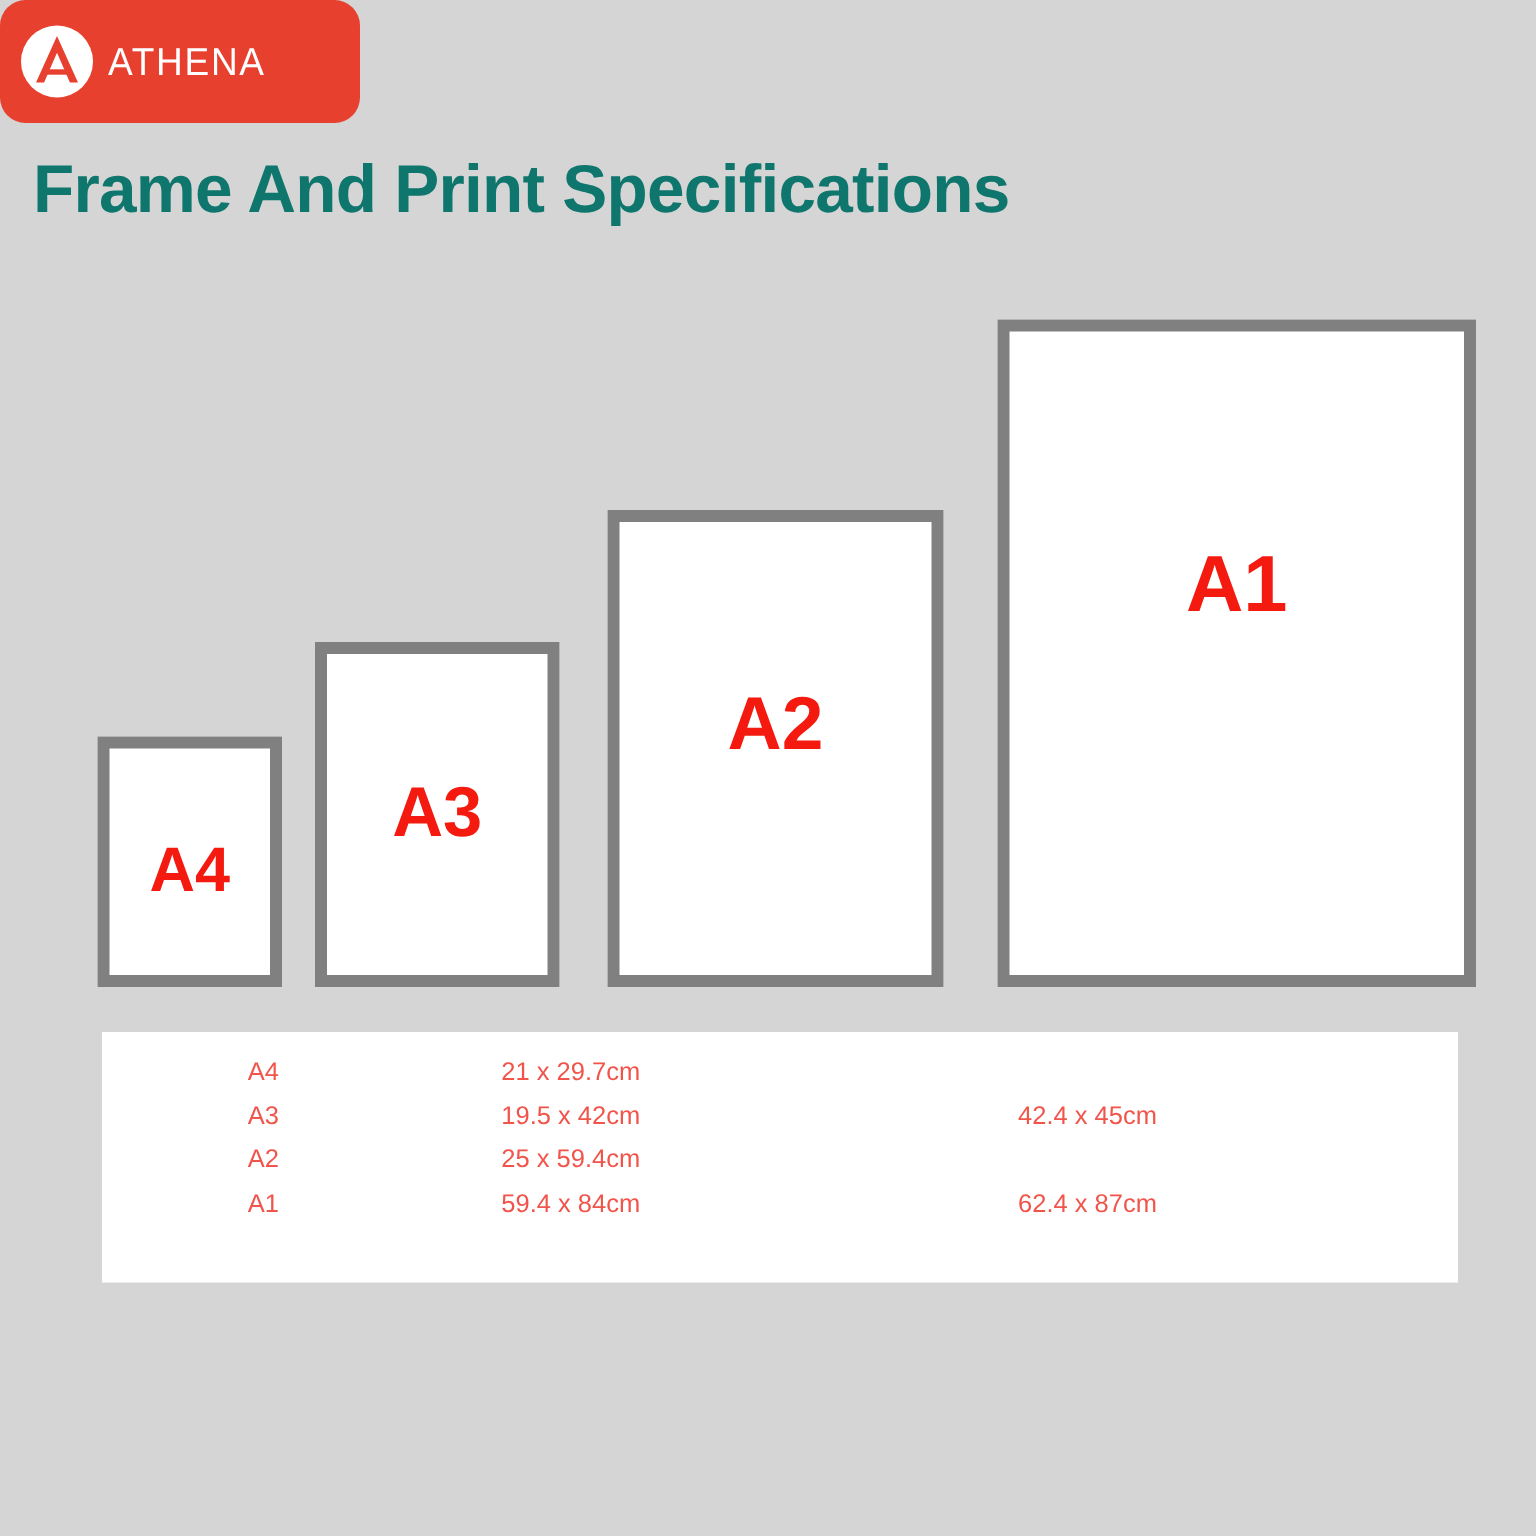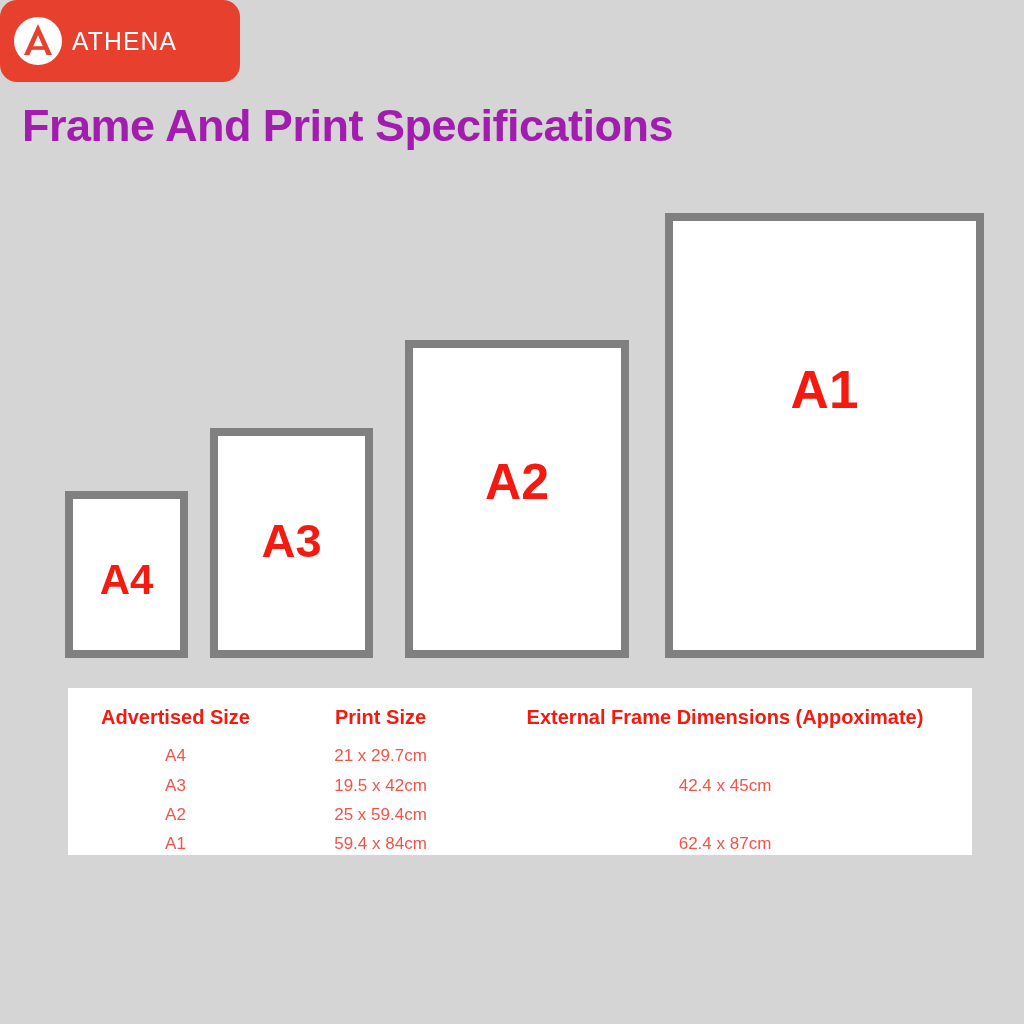--- a/index.html
+++ b/index.html
@@ -50,7 +50,7 @@
     position: absolute;
     left: 22px;
     top: 100px;
-    color: #a21caf;
+    color: #0f766e;
     font-size: 45px;
     font-weight: bold;
     letter-spacing: -0.5px;

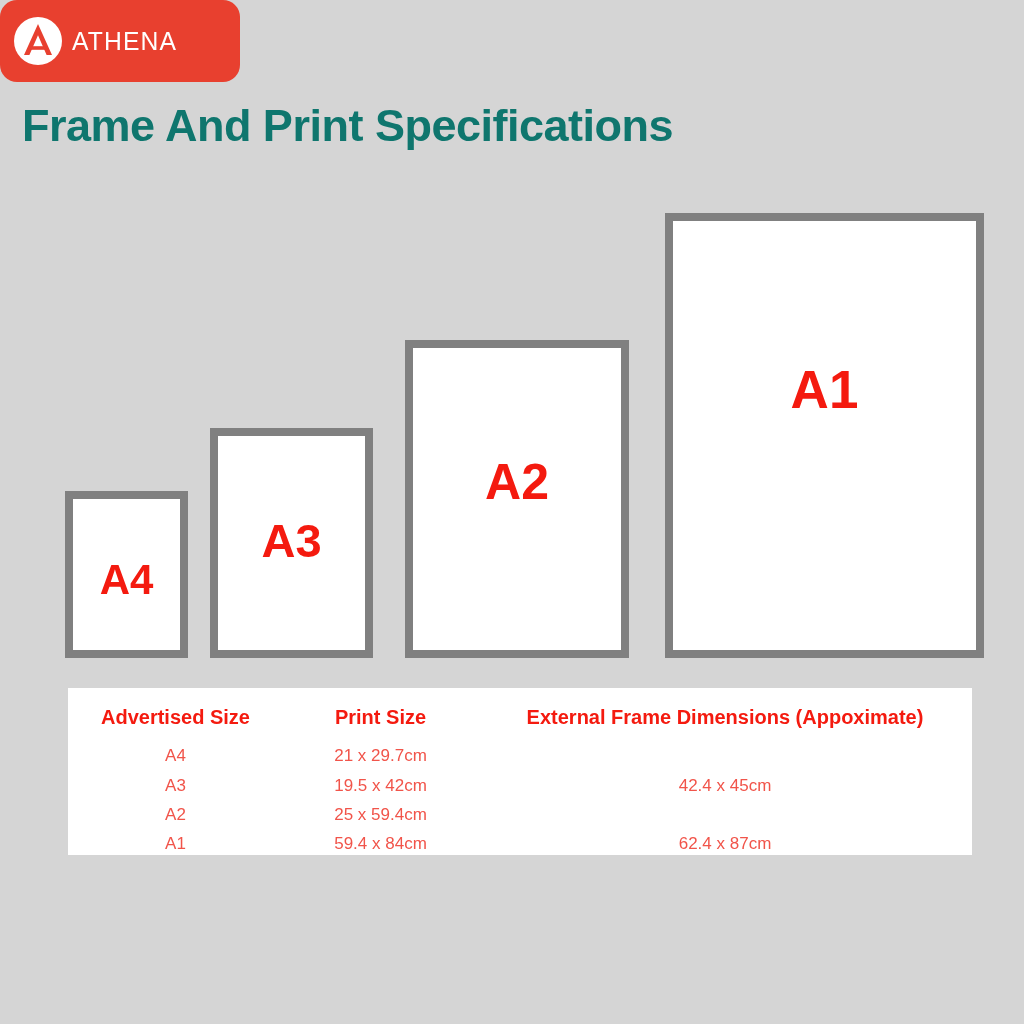--- a/index.html
+++ b/index.html
@@ -164,11 +164,6 @@
 
 <div id="spec-table">
 
-  <div class="spec-row header-row">
-    <div class="cell col-advertised">Advertised Size</div>
-    <div class="cell col-print">Print Size</div>
-    <div class="cell col-external">External Frame Dimensions (Appoximate)</div>
-  </div>
 
   <div class="spec-row">
     <div class="cell col-advertised">A4</div>

